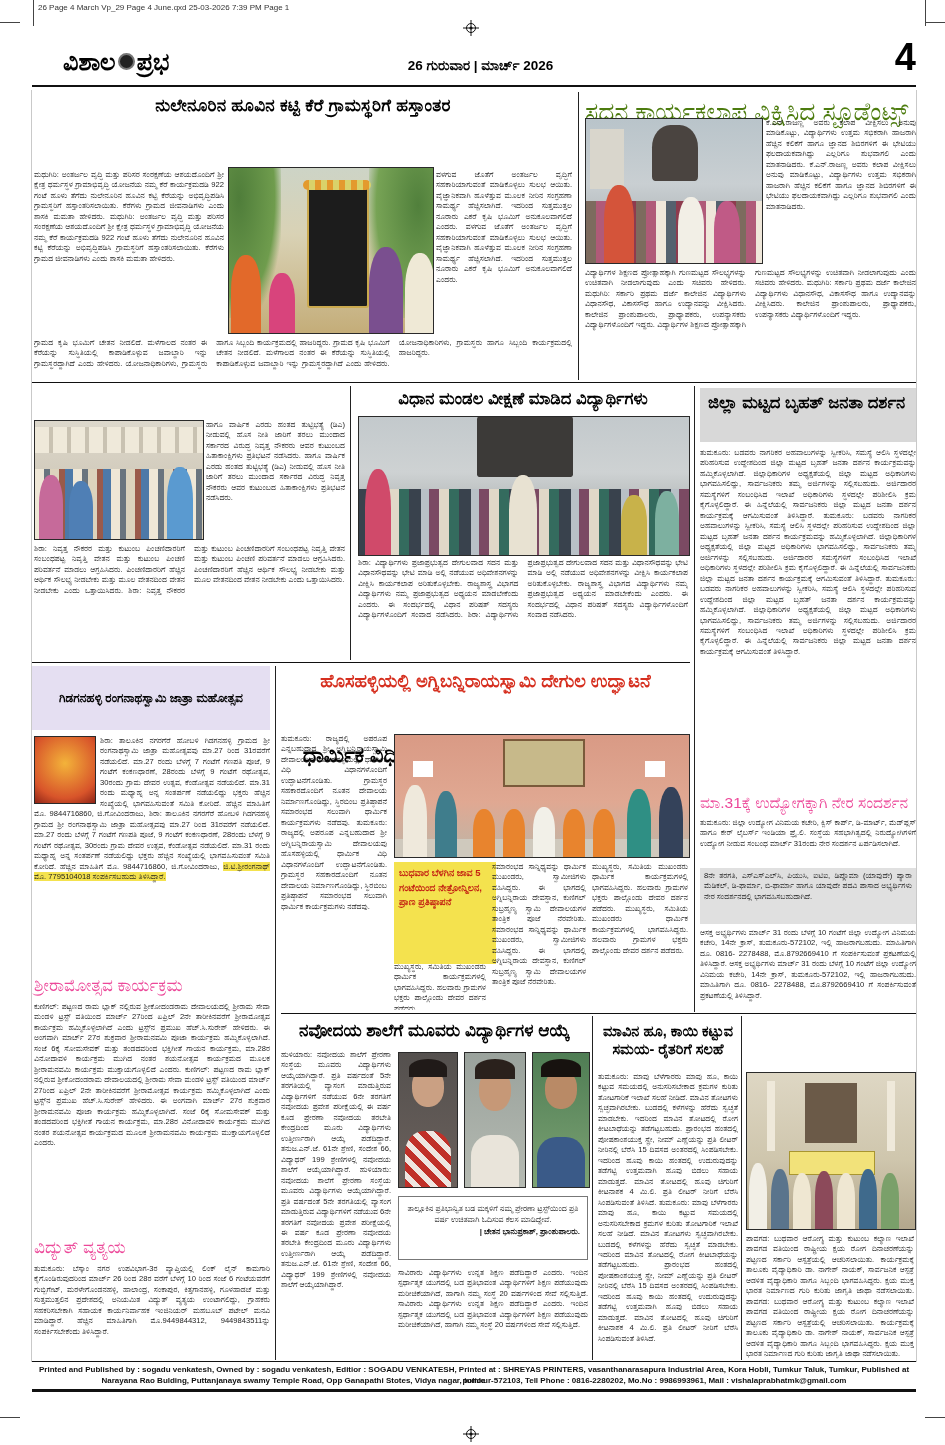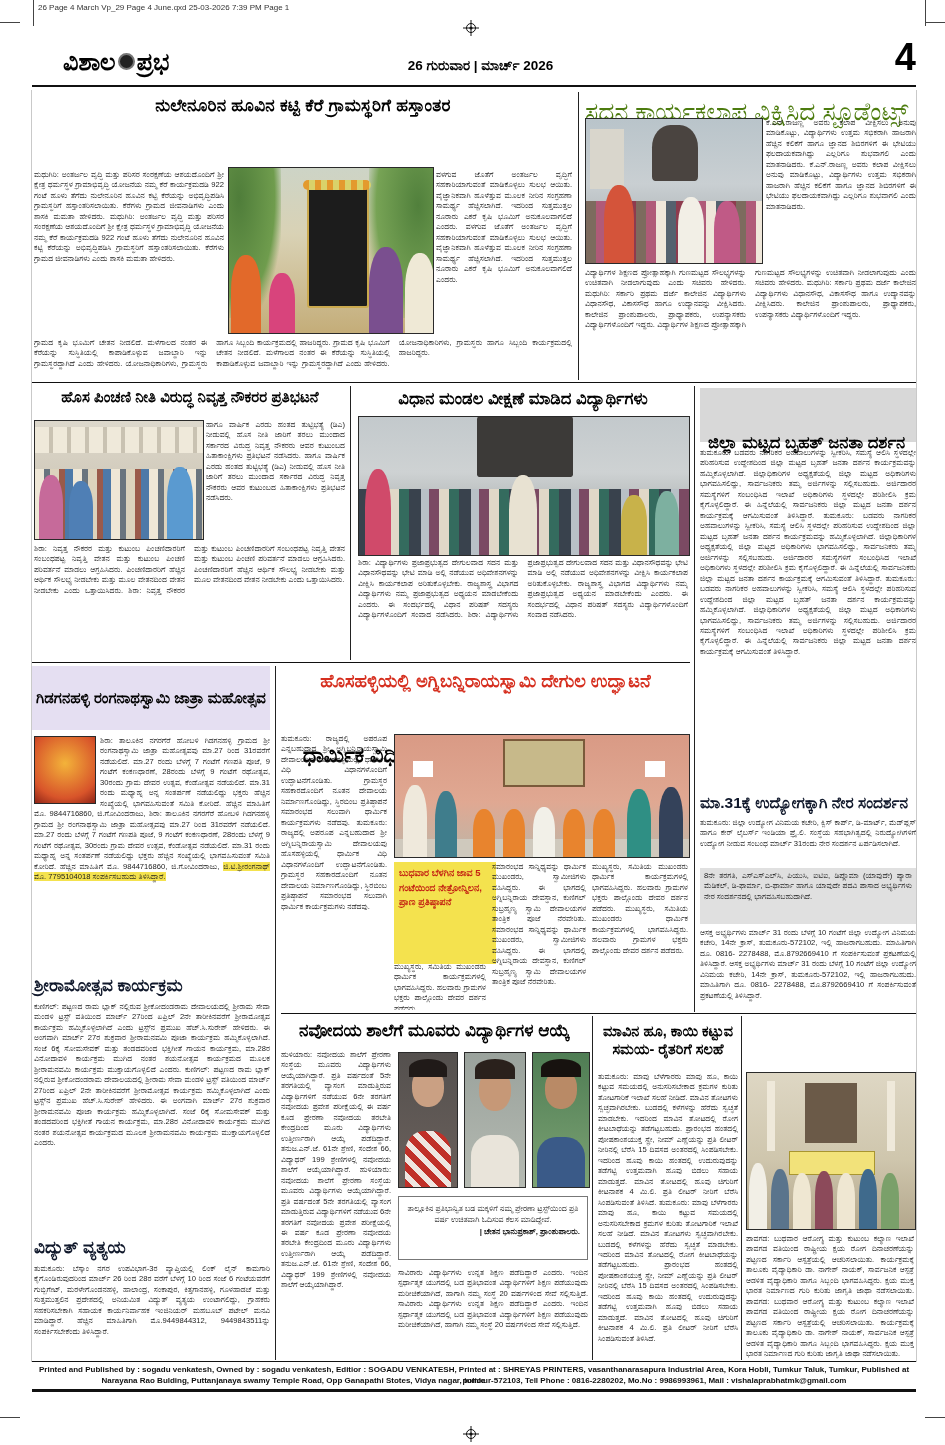--- a/index.html
+++ b/index.html
@@ -98,7 +98,6 @@
 
   <div class="rule-h" style="left:32px;top:382px;width:884px;"></div>
 
-  <div class="abs hl-sm" style="left:34px;top:388px;width:312px;">ಹೊಸ ಪಿಂಚಣಿ ನೀತಿ ವಿರುದ್ಧ ನಿವೃತ್ತ ನೌಕರರ ಪ್ರತಿಭಟನೆ</div>
   <div class="photo" style="left:34px;top:420px;width:168px;height:118px;" title="ಮನವಿ ಸಲ್ಲಿಸುತ್ತಿರುವ ನಿವೃತ್ತ ನೌಕರರ ಗುಂಪು">
     <div class="abs" style="inset:0;background:linear-gradient(#ddd8cc 0%,#cfc8b8 60%,#b9b0a0 100%);"></div>
     <div class="abs" style="left:0;top:6px;width:100%;height:26px;background:repeating-linear-gradient(90deg,#efe9da 0 14px,#c9c2b2 14px 18px);"></div>

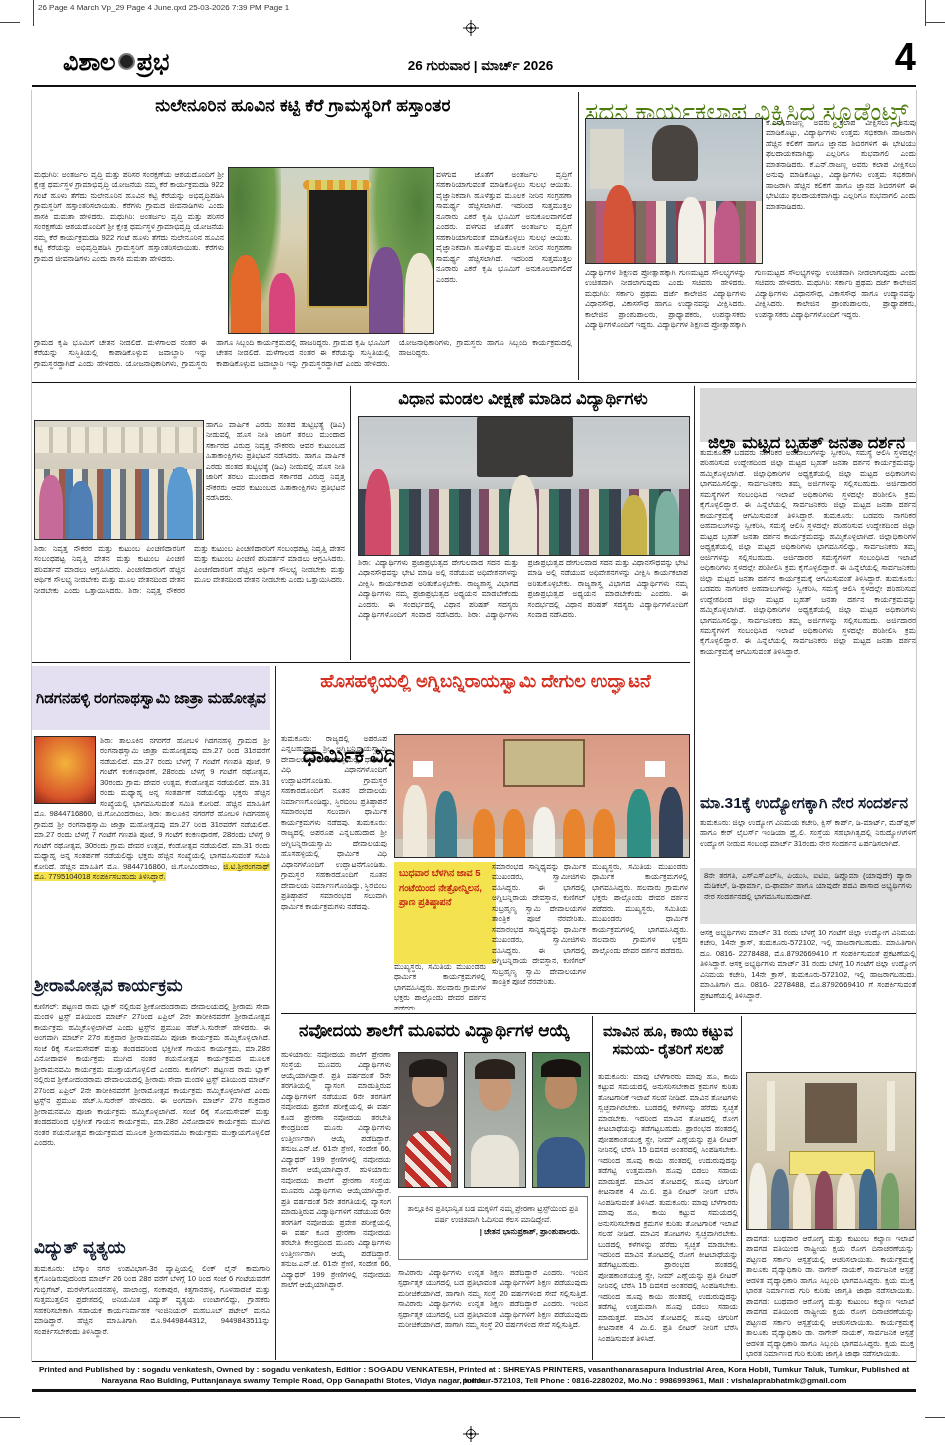--- a/index.html
+++ b/index.html
@@ -126,7 +126,7 @@
   <div class="rule-v" style="left:694px;top:386px;height:626px;"></div>
 
   <div class="abs gray-box" style="left:700px;top:388px;width:216px;height:54px;padding:4px 8px;box-sizing:border-box;">
-    <div class="hl-md" style="text-align:left;margin-top:40px;">ಜಿಲ್ಲಾ ಮಟ್ಟದ ಬೃಹತ್ ಜನತಾ ದರ್ಶನ</div>
+    <div class="hl-md" style="text-align:left;">ಜಿಲ್ಲಾ ಮಟ್ಟದ ಬೃಹತ್ ಜನತಾ ದರ್ಶನ</div>
   </div>
   <div class="abs body-text" style="left:700px;top:448px;width:216px;height:340px;">ತುಮಕೂರು: ಬಡವರು ನಾಗರಿಕರ ಅಹವಾಲುಗಳನ್ನು ಸ್ವೀಕರಿಸಿ, ಸಮಸ್ಯೆ ಆಲಿಸಿ ಸ್ಥಳದಲ್ಲೇ ಪರಿಹರಿಸುವ ಉದ್ದೇಶದಿಂದ ಜಿಲ್ಲಾ ಮಟ್ಟದ ಬೃಹತ್ ಜನತಾ ದರ್ಶನ ಕಾರ್ಯಕ್ರಮವನ್ನು ಹಮ್ಮಿಕೊಳ್ಳಲಾಗಿದೆ. ಜಿಲ್ಲಾಧಿಕಾರಿಗಳ ಅಧ್ಯಕ್ಷತೆಯಲ್ಲಿ ಜಿಲ್ಲಾ ಮಟ್ಟದ ಅಧಿಕಾರಿಗಳು ಭಾಗವಹಿಸಲಿದ್ದು, ಸಾರ್ವಜನಿಕರು ತಮ್ಮ ಅರ್ಜಿಗಳನ್ನು ಸಲ್ಲಿಸಬಹುದು. ಅರ್ಜಿದಾರರ ಸಮಸ್ಯೆಗಳಿಗೆ ಸಂಬಂಧಿಸಿದ ಇಲಾಖೆ ಅಧಿಕಾರಿಗಳು ಸ್ಥಳದಲ್ಲೇ ಪರಿಶೀಲಿಸಿ ಕ್ರಮ ಕೈಗೊಳ್ಳಲಿದ್ದಾರೆ. ಈ ಹಿನ್ನೆಲೆಯಲ್ಲಿ ಸಾರ್ವಜನಿಕರು ಜಿಲ್ಲಾ ಮಟ್ಟದ ಜನತಾ ದರ್ಶನ ಕಾರ್ಯಕ್ರಮಕ್ಕೆ ಆಗಮಿಸುವಂತೆ ತಿಳಿಸಿದ್ದಾರೆ. ತುಮಕೂರು: ಬಡವರು ನಾಗರಿಕರ ಅಹವಾಲುಗಳನ್ನು ಸ್ವೀಕರಿಸಿ, ಸಮಸ್ಯೆ ಆಲಿಸಿ ಸ್ಥಳದಲ್ಲೇ ಪರಿಹರಿಸುವ ಉದ್ದೇಶದಿಂದ ಜಿಲ್ಲಾ ಮಟ್ಟದ ಬೃಹತ್ ಜನತಾ ದರ್ಶನ ಕಾರ್ಯಕ್ರಮವನ್ನು ಹಮ್ಮಿಕೊಳ್ಳಲಾಗಿದೆ. ಜಿಲ್ಲಾಧಿಕಾರಿಗಳ ಅಧ್ಯಕ್ಷತೆಯಲ್ಲಿ ಜಿಲ್ಲಾ ಮಟ್ಟದ ಅಧಿಕಾರಿಗಳು ಭಾಗವಹಿಸಲಿದ್ದು, ಸಾರ್ವಜನಿಕರು ತಮ್ಮ ಅರ್ಜಿಗಳನ್ನು ಸಲ್ಲಿಸಬಹುದು. ಅರ್ಜಿದಾರರ ಸಮಸ್ಯೆಗಳಿಗೆ ಸಂಬಂಧಿಸಿದ ಇಲಾಖೆ ಅಧಿಕಾರಿಗಳು ಸ್ಥಳದಲ್ಲೇ ಪರಿಶೀಲಿಸಿ ಕ್ರಮ ಕೈಗೊಳ್ಳಲಿದ್ದಾರೆ. ಈ ಹಿನ್ನೆಲೆಯಲ್ಲಿ ಸಾರ್ವಜನಿಕರು ಜಿಲ್ಲಾ ಮಟ್ಟದ ಜನತಾ ದರ್ಶನ ಕಾರ್ಯಕ್ರಮಕ್ಕೆ ಆಗಮಿಸುವಂತೆ ತಿಳಿಸಿದ್ದಾರೆ. ತುಮಕೂರು: ಬಡವರು ನಾಗರಿಕರ ಅಹವಾಲುಗಳನ್ನು ಸ್ವೀಕರಿಸಿ, ಸಮಸ್ಯೆ ಆಲಿಸಿ ಸ್ಥಳದಲ್ಲೇ ಪರಿಹರಿಸುವ ಉದ್ದೇಶದಿಂದ ಜಿಲ್ಲಾ ಮಟ್ಟದ ಬೃಹತ್ ಜನತಾ ದರ್ಶನ ಕಾರ್ಯಕ್ರಮವನ್ನು ಹಮ್ಮಿಕೊಳ್ಳಲಾಗಿದೆ. ಜಿಲ್ಲಾಧಿಕಾರಿಗಳ ಅಧ್ಯಕ್ಷತೆಯಲ್ಲಿ ಜಿಲ್ಲಾ ಮಟ್ಟದ ಅಧಿಕಾರಿಗಳು ಭಾಗವಹಿಸಲಿದ್ದು, ಸಾರ್ವಜನಿಕರು ತಮ್ಮ ಅರ್ಜಿಗಳನ್ನು ಸಲ್ಲಿಸಬಹುದು. ಅರ್ಜಿದಾರರ ಸಮಸ್ಯೆಗಳಿಗೆ ಸಂಬಂಧಿಸಿದ ಇಲಾಖೆ ಅಧಿಕಾರಿಗಳು ಸ್ಥಳದಲ್ಲೇ ಪರಿಶೀಲಿಸಿ ಕ್ರಮ ಕೈಗೊಳ್ಳಲಿದ್ದಾರೆ. ಈ ಹಿನ್ನೆಲೆಯಲ್ಲಿ ಸಾರ್ವಜನಿಕರು ಜಿಲ್ಲಾ ಮಟ್ಟದ ಜನತಾ ದರ್ಶನ ಕಾರ್ಯಕ್ರಮಕ್ಕೆ ಆಗಮಿಸುವಂತೆ ತಿಳಿಸಿದ್ದಾರೆ.</div>
   <div class="abs subhead" style="left:700px;top:794px;width:216px;">ಮಾ.31ಕ್ಕೆ ಉದ್ಯೋಗಕ್ಕಾಗಿ ನೇರ ಸಂದರ್ಶನ</div>

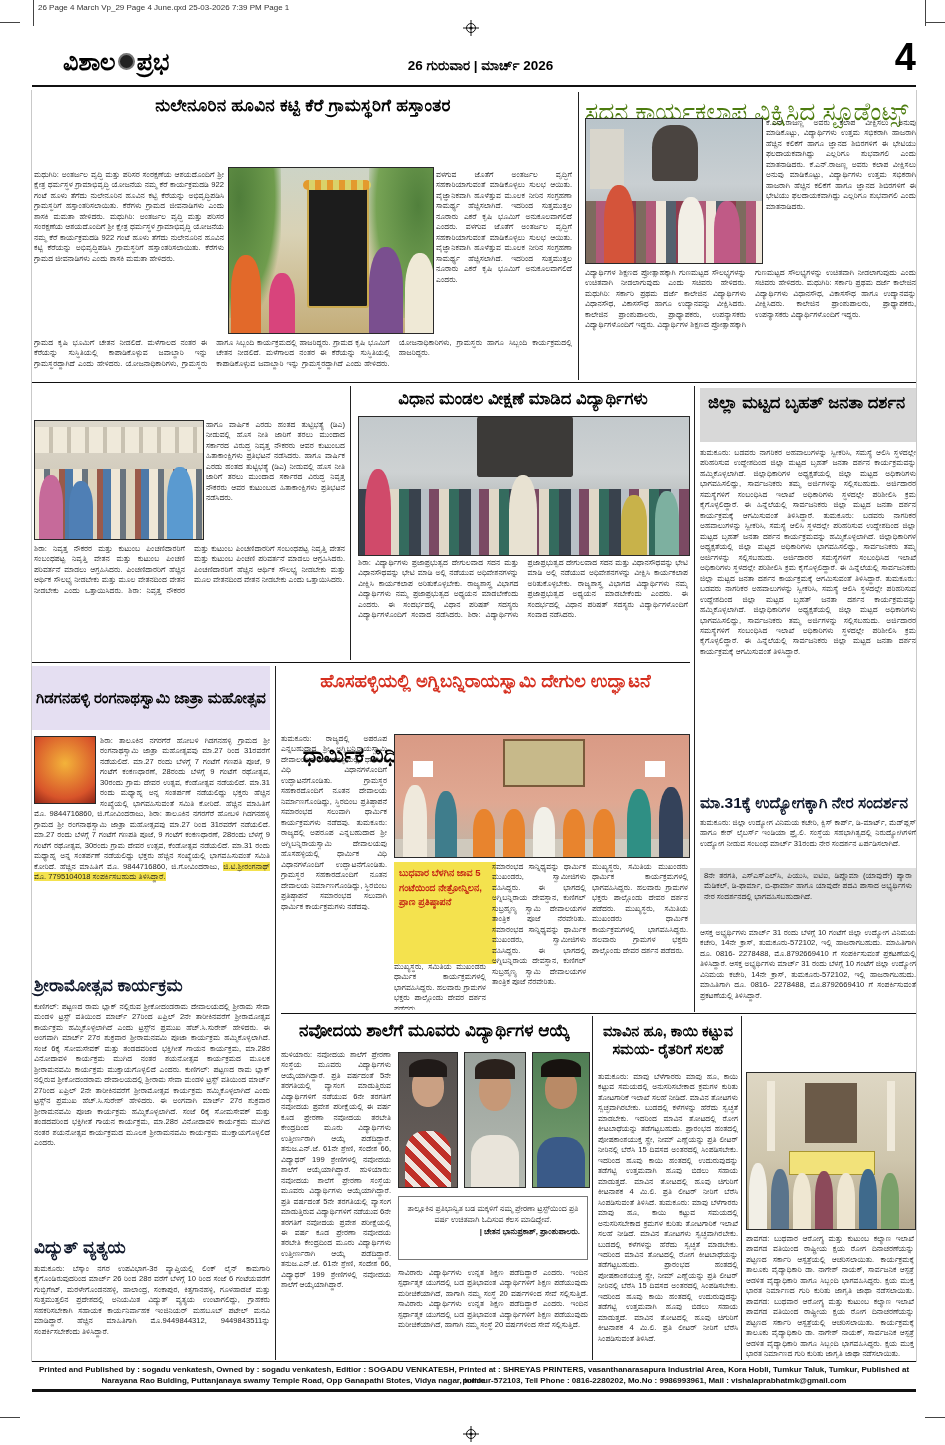--- a/index.html
+++ b/index.html
@@ -137,7 +137,7 @@
   <div class="rule-h" style="left:32px;top:662px;width:658px;"></div>
 
   <div class="abs lav-box" style="left:32px;top:666px;width:238px;height:64px;display:flex;align-items:center;justify-content:center;">
-    <div class="hl-md" style="font-size:15px;">ಗಿಡಗನಹಳ್ಳಿ ರಂಗನಾಥಸ್ವಾಮಿ ಜಾತ್ರಾ ಮಹೋತ್ಸವ</div>
+    <div class="hl-md" style="font-size:12px;">ಗಿಡಗನಹಳ್ಳಿ ರಂಗನಾಥಸ್ವಾಮಿ ಜಾತ್ರಾ ಮಹೋತ್ಸವ</div>
   </div>
   <div class="abs body-text" style="left:34px;top:736px;width:236px;height:232px;">
     <span class="photo" style="position:relative;float:left;width:60px;height:66px;margin:0 4px 2px 0;display:block;background:radial-gradient(circle at 50% 40%,#f3b33a,#d8542a 70%,#8e2417 100%);" title="ಶ್ರೀ ರಂಗನಾಥಸ್ವಾಮಿ ಉತ್ಸವ ಮೂರ್ತಿ"></span>

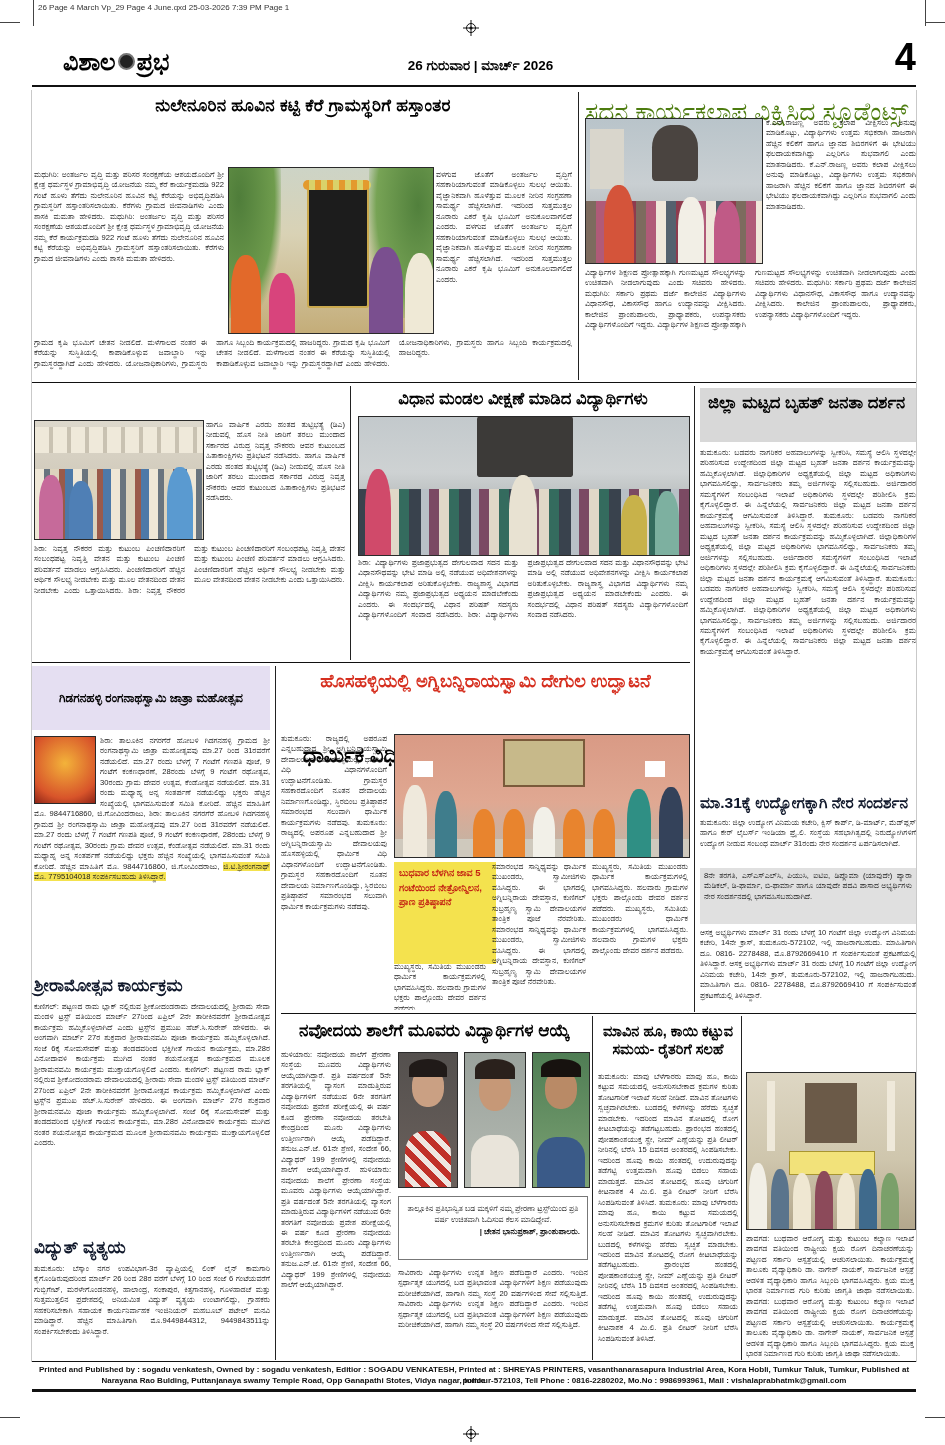--- a/index.html
+++ b/index.html
@@ -17,7 +17,7 @@
   .hl-lg{font-weight:400;font-size:25px;line-height:1.2;color:#4d7c0f;}
   .hl-md{font-weight:800;font-size:16.5px;line-height:1.25;color:#000;text-align:center;}
   .hl-sm{font-weight:800;font-size:15px;line-height:1.25;color:#000;text-align:center;}
-  .subhead{font-weight:700;font-size:15.5px;color:#0f172a;}
+  .subhead{font-weight:400;font-size:15.5px;color:#ec4899;}
   .photo{position:absolute;border:1px solid #2a2a2a;overflow:hidden;background:#cfcfcf;}
   .p{position:absolute;bottom:0;border-radius:45% 45% 0 0;}
   .hl-red{color:#d62f1f;}

